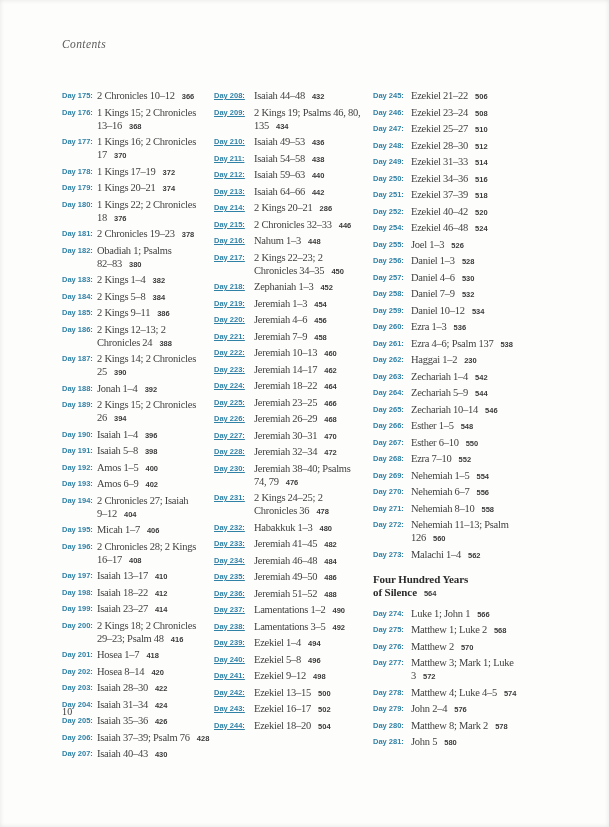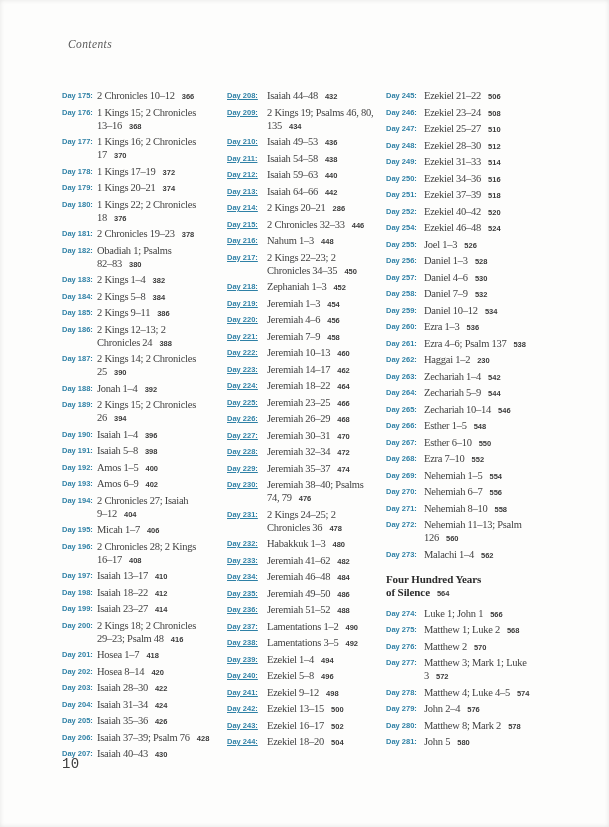--- a/index.html
+++ b/index.html
@@ -9,7 +9,7 @@
     font-family:"Liberation Serif", serif;
   }
   .contents-header{
-    position:absolute;left:68px;top:38px;
+    position:absolute;left:62px;top:38px;
     font-style:italic;font-size:11.5px;letter-spacing:.4px;color:#5a5a5a;
   }
   .columns{position:absolute;left:62px;top:89px;display:flex;}

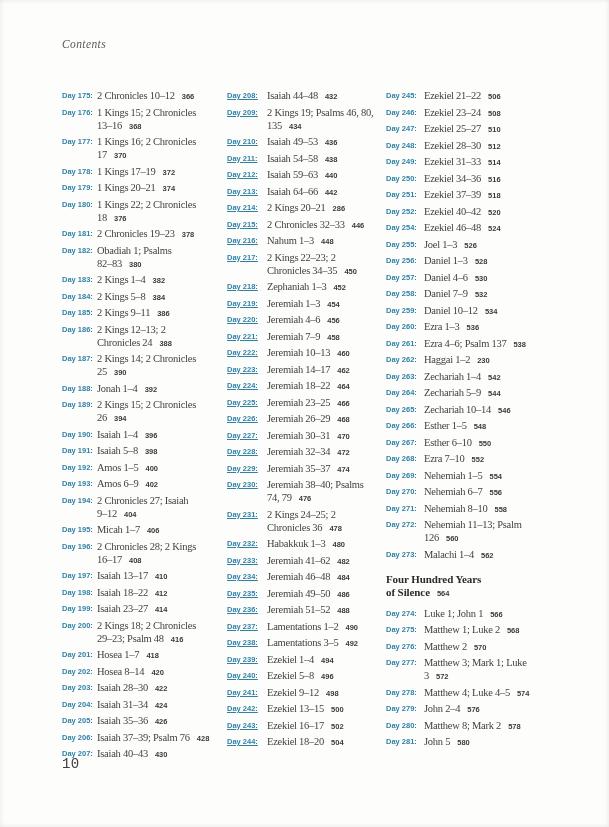--- a/index.html
+++ b/index.html
@@ -14,7 +14,7 @@
   }
   .columns{position:absolute;left:62px;top:89px;display:flex;}
   .col{box-sizing:border-box;}
-  .col-0{width:150px;margin-right:15px;}
+  .col-0{width:150px;margin-right:2px;}
   .col-1{width:148px;margin-right:11px;}
   .col-2{width:175px;}
   .entry{display:flex;margin-bottom:2.5px;}

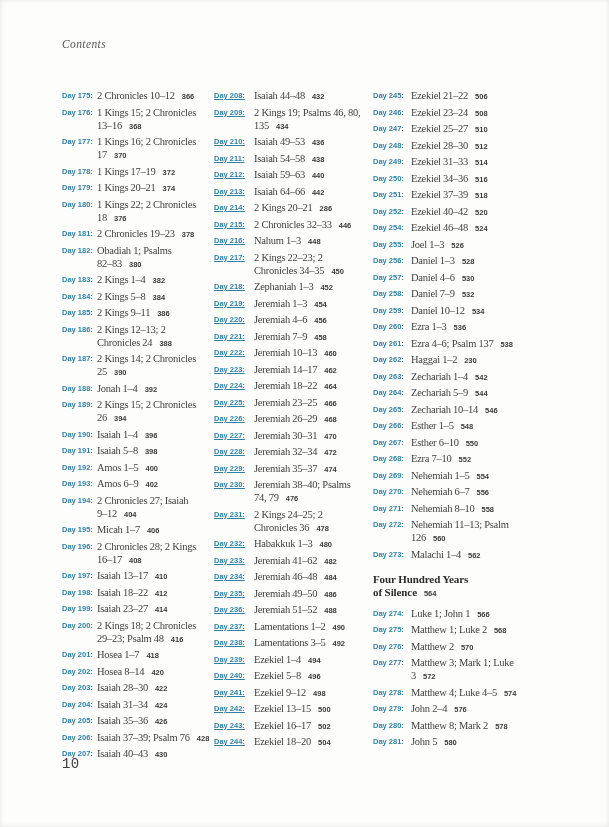--- a/index.html
+++ b/index.html
@@ -284,10 +284,6 @@
           <span class="body"><span class="ref">Jeremiah 32–34</span><span class="pg">472</span></span>
         </div>
         <div class="entry">
-          <span class="day">Day 229:</span>
-          <span class="body"><span class="ref">Jeremiah 35–37</span><span class="pg">474</span></span>
-        </div>
-        <div class="entry">
           <span class="day">Day 230:</span>
           <span class="body"><span class="ref">Jeremiah 38–40; Psalms
 74, 79</span><span class="pg">476</span></span>

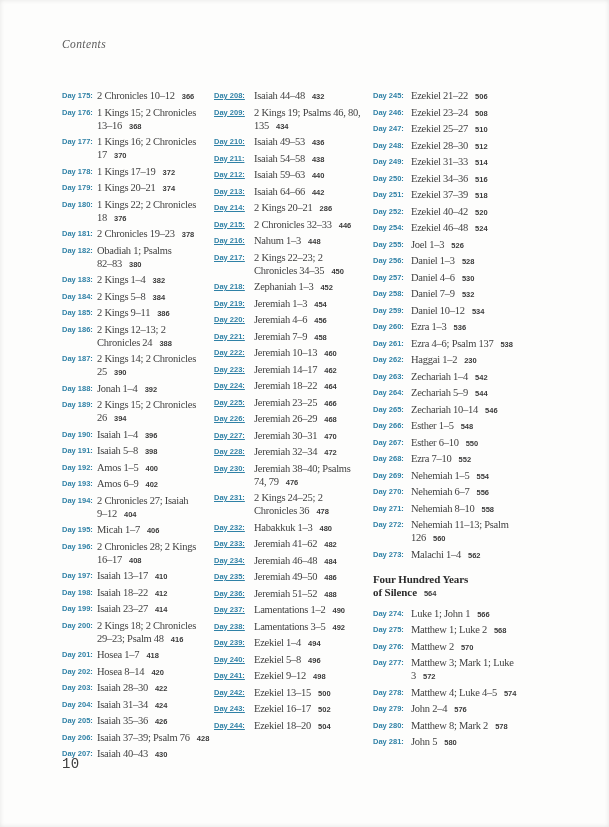--- a/index.html
+++ b/index.html
@@ -299,7 +299,7 @@
         </div>
         <div class="entry">
           <span class="day">Day 233:</span>
-          <span class="body"><span class="ref">Jeremiah 41–62</span><span class="pg">482</span></span>
+          <span class="body"><span class="ref">Jeremiah 41–45</span><span class="pg">482</span></span>
         </div>
         <div class="entry">
           <span class="day">Day 234:</span>

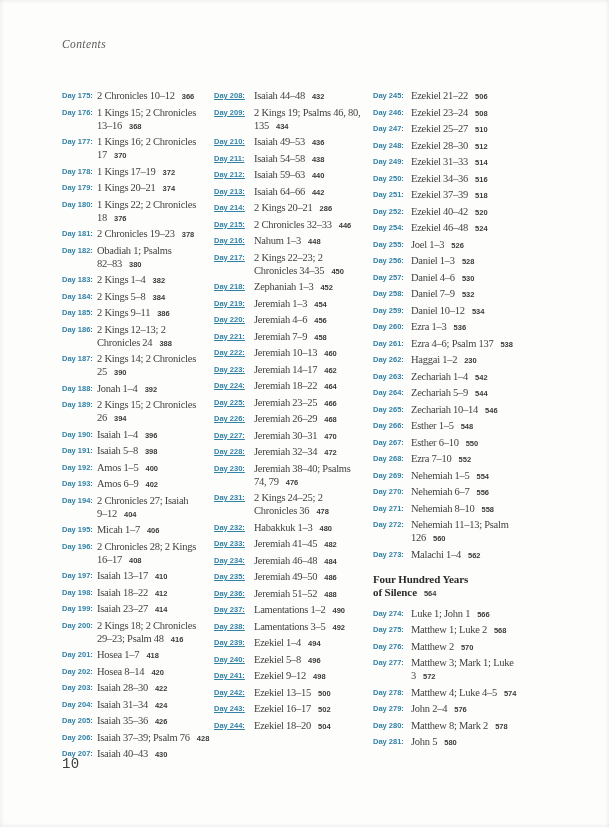--- a/index.html
+++ b/index.html
@@ -41,8 +41,8 @@
   }
   .heading .pg{}
   .folio{
-    position:absolute;left:62px;top:756px;
-    font-family:Liberation Mono, monospace;font-size:14px;
+    position:absolute;left:62px;top:706px;
+    font-family:Liberation Serif, serif;font-size:10px;
     letter-spacing:.3px;color:#3d3d3d;
   }
 </style>

